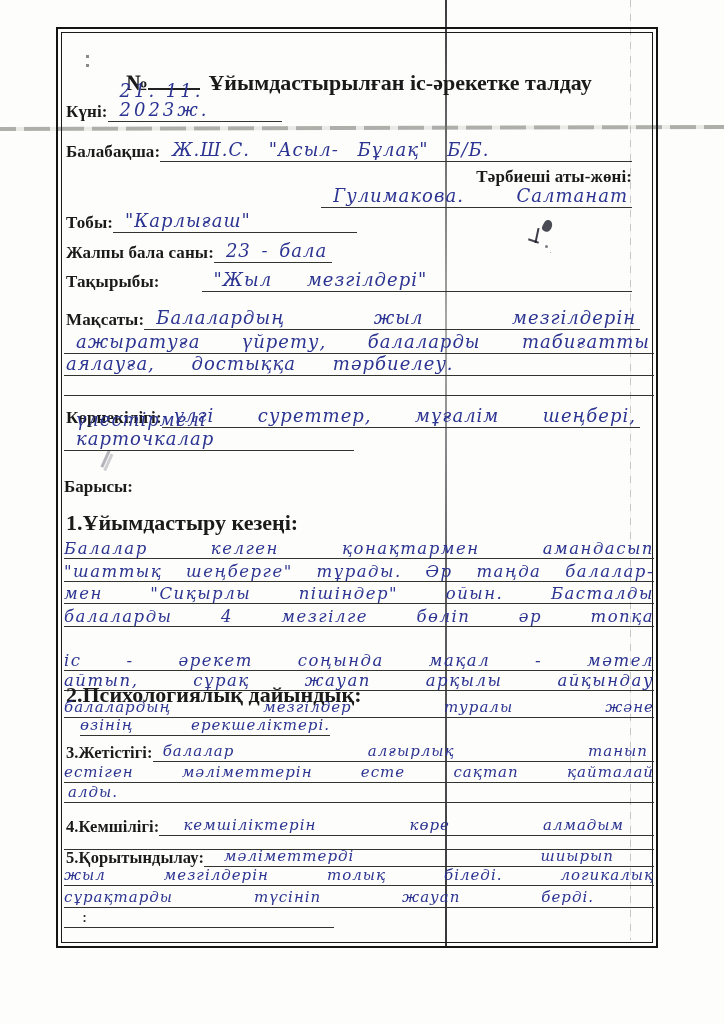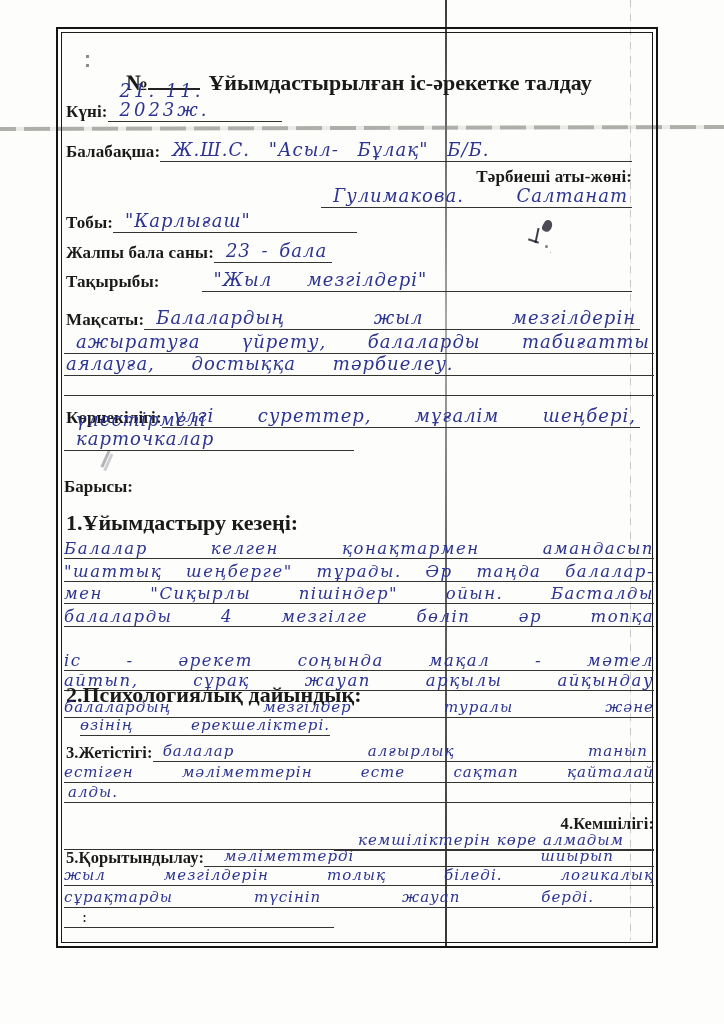--- a/index.html
+++ b/index.html
@@ -174,7 +174,7 @@
     <span class="hw s2size" style="width:auto; padding-left:4px;">алды.</span>
   </div>
 
-  <div class="row" style="left:66px; top:815px; height:21px; width:588px;flex-direction:column;">
+  <div class="row" style="left:66px; top:815px; height:21px; width:588px;">
     <span class="lbl" style="font-size:16.5px;">4.Кемшілігі:</span>
     <span class="hw s2size uline fill spread" style="padding:0 30px 1px 24px;">кемшіліктерін көре алмадым</span>
   </div>

